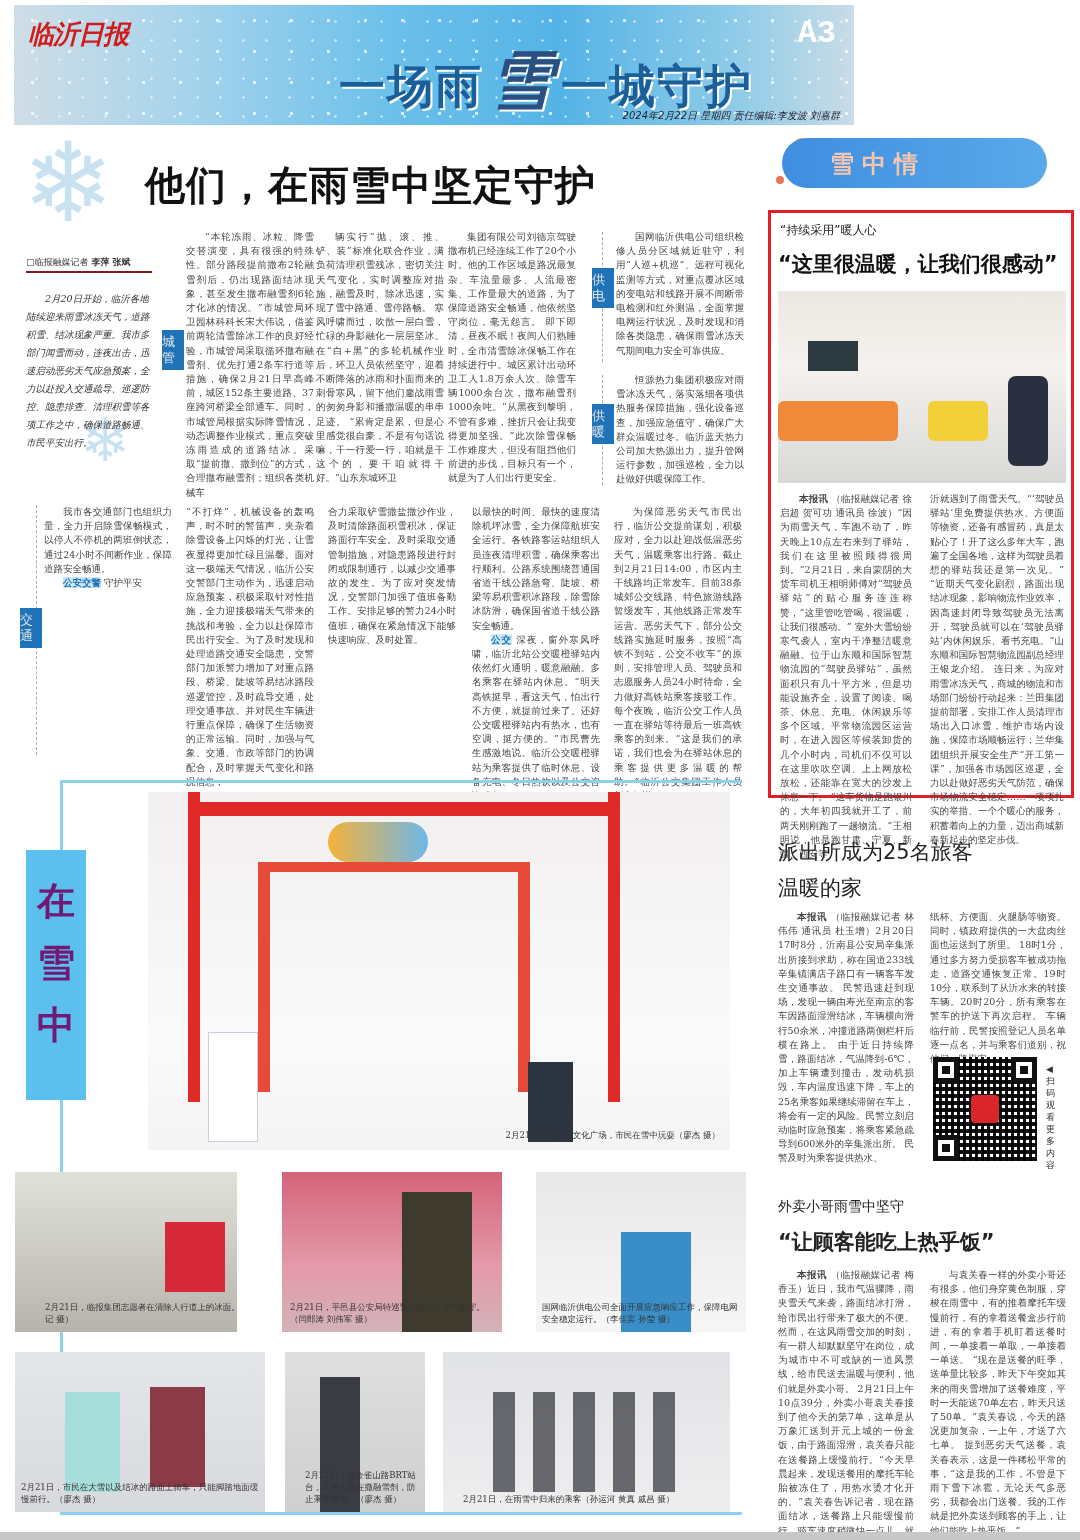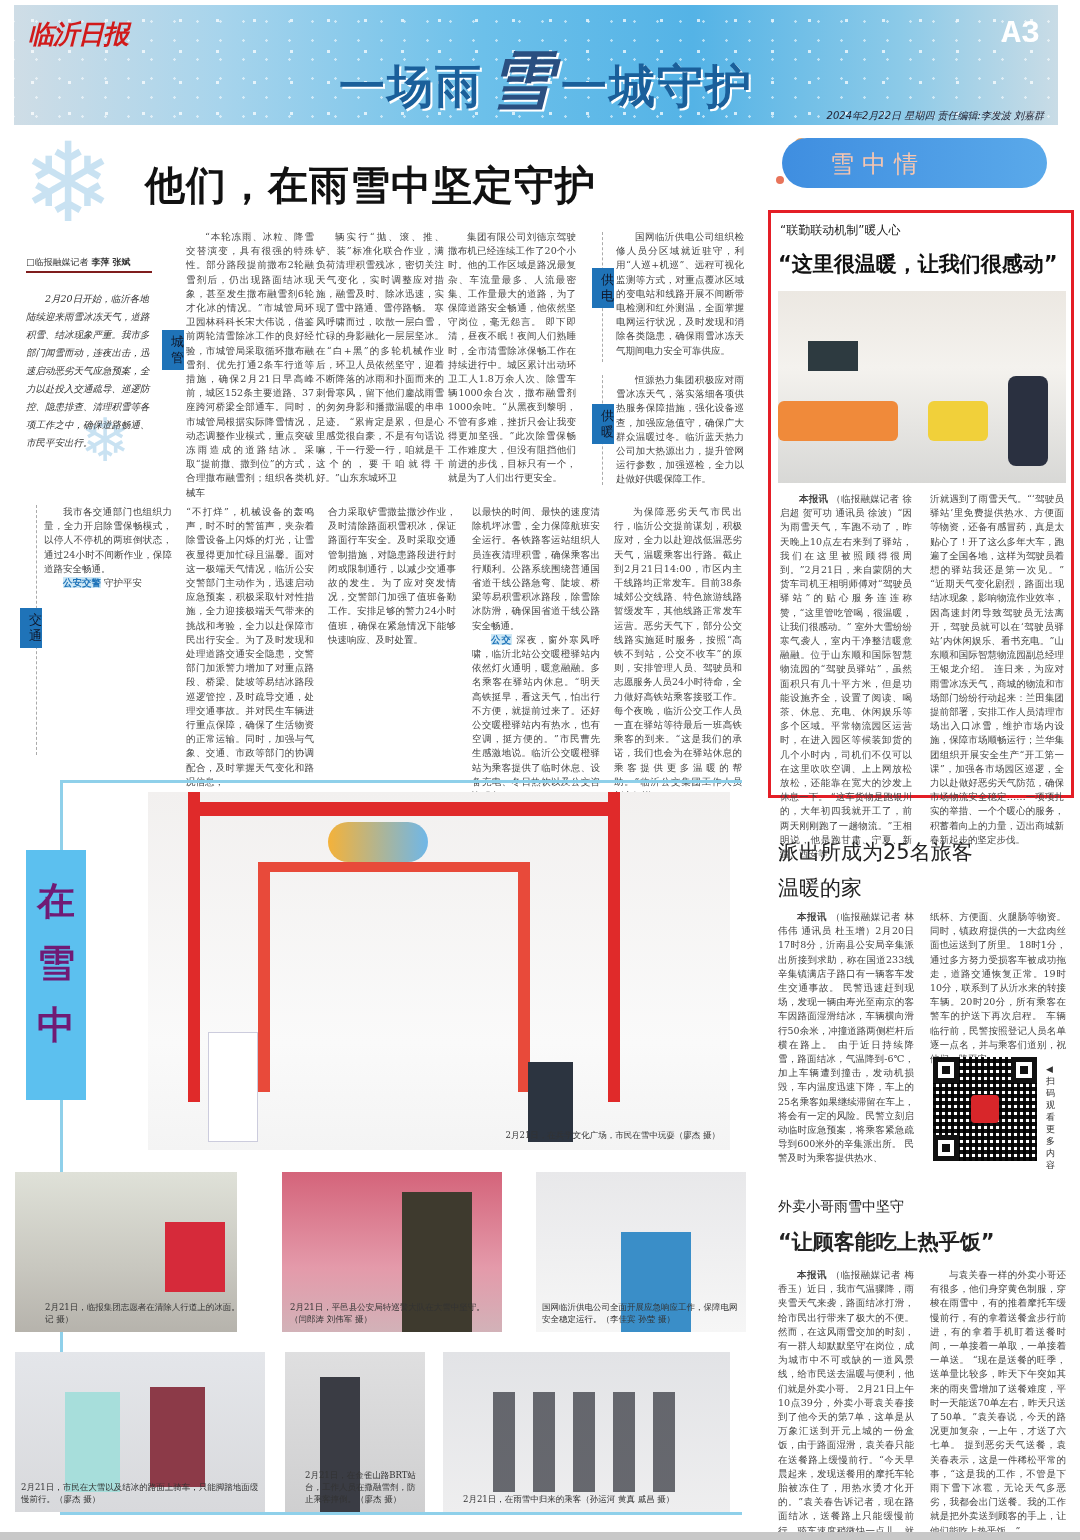--- a/index.html
+++ b/index.html
@@ -6,7 +6,7 @@
   body { width: 1080px; height: 1540px; background: #fff; font-family: "DejaVu Serif", serif; color: #333; position: relative; overflow: hidden; }
 
   
-  .masthead { position: absolute; left: 14px; top: 5px; width: 1044px; height: 120px;
+  .masthead { position: absolute; left: 14px; top: 5px; width: 840px; height: 120px;
     background: linear-gradient(90deg, #cfdde6 0%, #a7d4ec 20%, #6cc0ea 45%, #54b3e6 65%, #8ccae8 85%, #c9dce6 100%); overflow: hidden; }
   .masthead .snow { position: absolute; inset: 0;
     background-image: radial-gradient(circle, rgba(255,255,255,.9) 1.5px, transparent 2px),

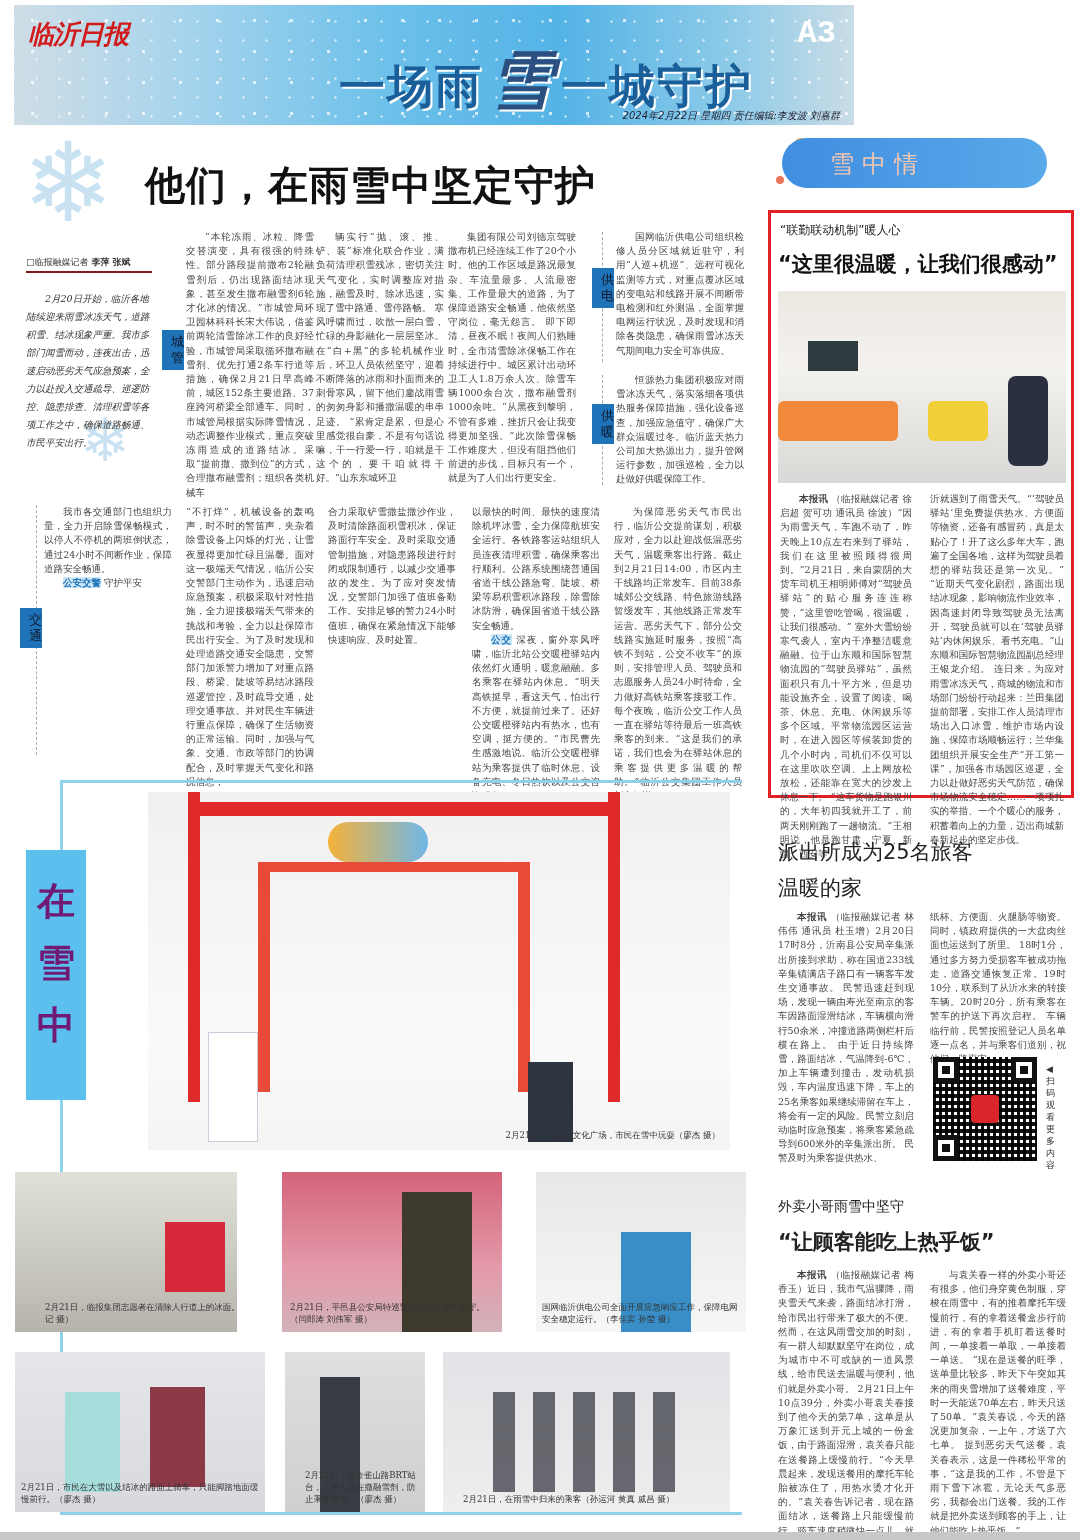--- a/index.html
+++ b/index.html
@@ -33,7 +33,7 @@
 
   
   .section-pill { position: absolute; left: 782px; top: 138px; width: 265px; height: 50px; border-radius: 25px; background: linear-gradient(90deg, #3f8ee0, #5aa9ea); }
-  .section-pill span { position: absolute; left: 48px; top: 10px; font-family: "DejaVu Serif", serif; font-size: 24px; font-weight: normal; color: #f7c6b0; letter-spacing: 8px; }
+  .section-pill span { position: absolute; left: 48px; top: 10px; font-family: "DejaVu Serif", serif; font-size: 24px; font-weight: bold; color: #f7c6b0; letter-spacing: 8px; }
   .dot { position: absolute; border-radius: 50%; }
   .redbox { position: absolute; left: 768px; top: 210px; width: 306px; height: 588px; border: 3px solid #e41e26; }
   .kicker { position: absolute; left: 780px; top: 222px; font-family: "DejaVu Sans", sans-serif; font-size: 12px; color: #222; }

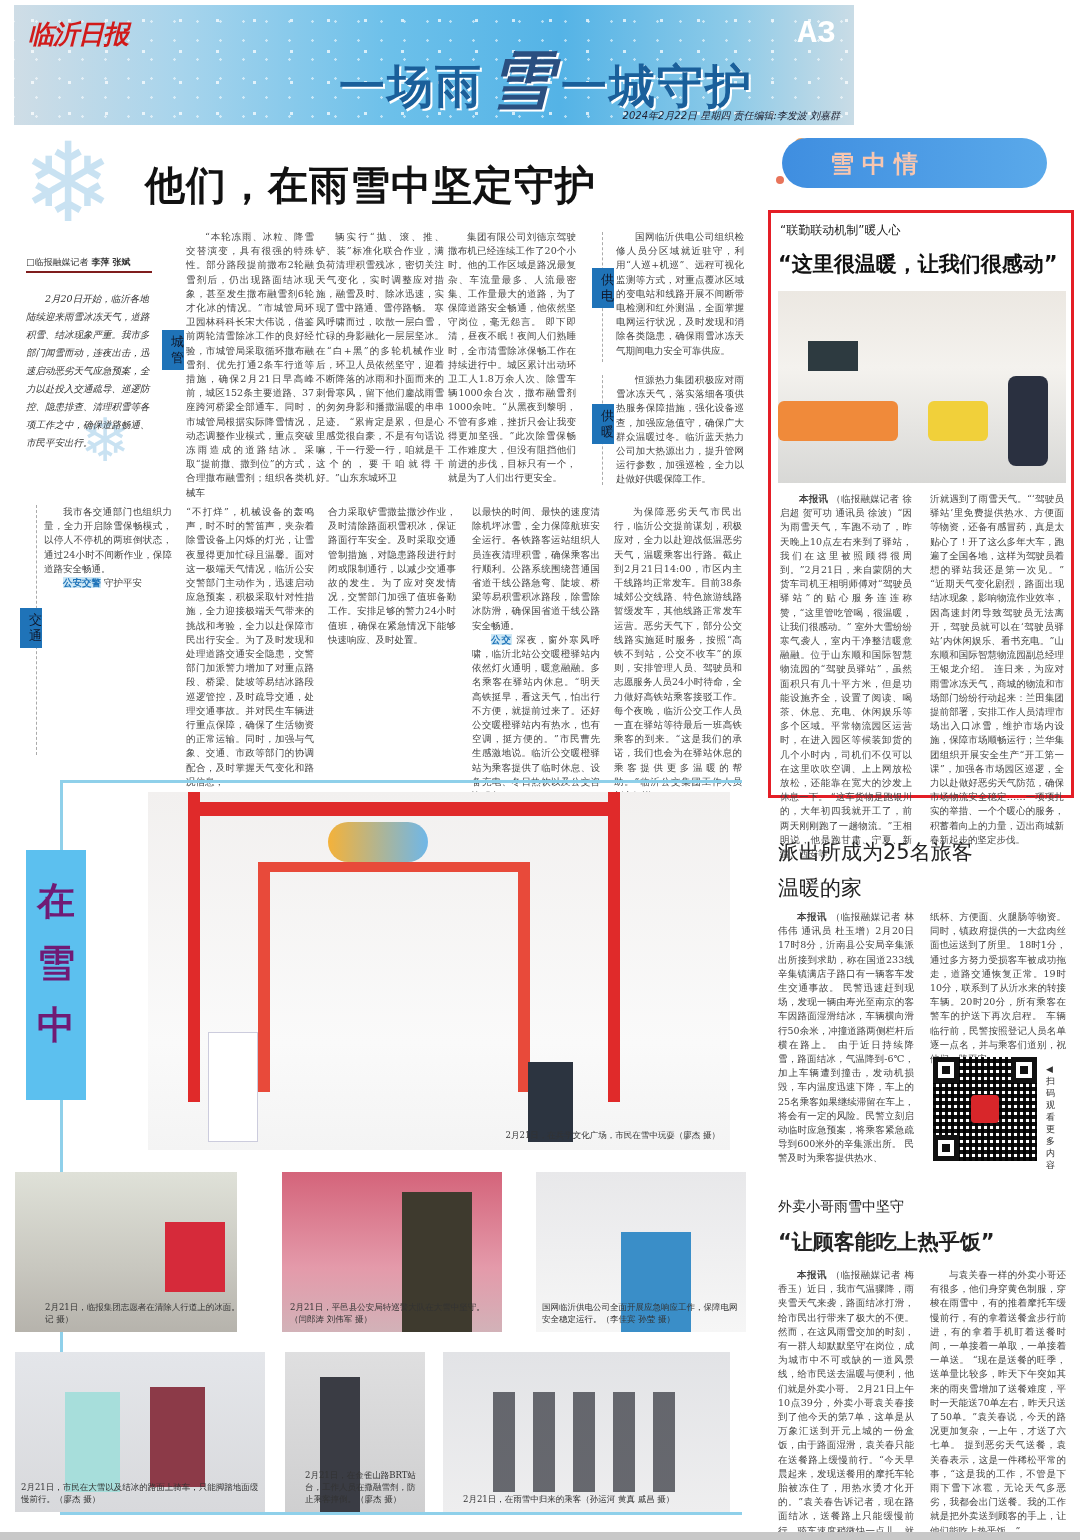--- a/index.html
+++ b/index.html
@@ -128,7 +128,7 @@
   </div>
 
 <div class="redbox"></div>
-<div class="kicker">“联勤联动机制”暖人心</div>
+<div class="kicker">“持续采用”暖人心</div>
 <h2 class="headline">“这里很温暖，让我们很感动”</h2>
 <div class="photo" style="left:778px;top:291px;width:288px;height:192px;background:linear-gradient(180deg,#ece8e2 0%,#f4f2ee 40%,#d8d8d6 100%);">
   <div style="position:absolute;left:0;top:110px;width:120px;height:40px;background:#f08a3a;border-radius:6px;"></div>

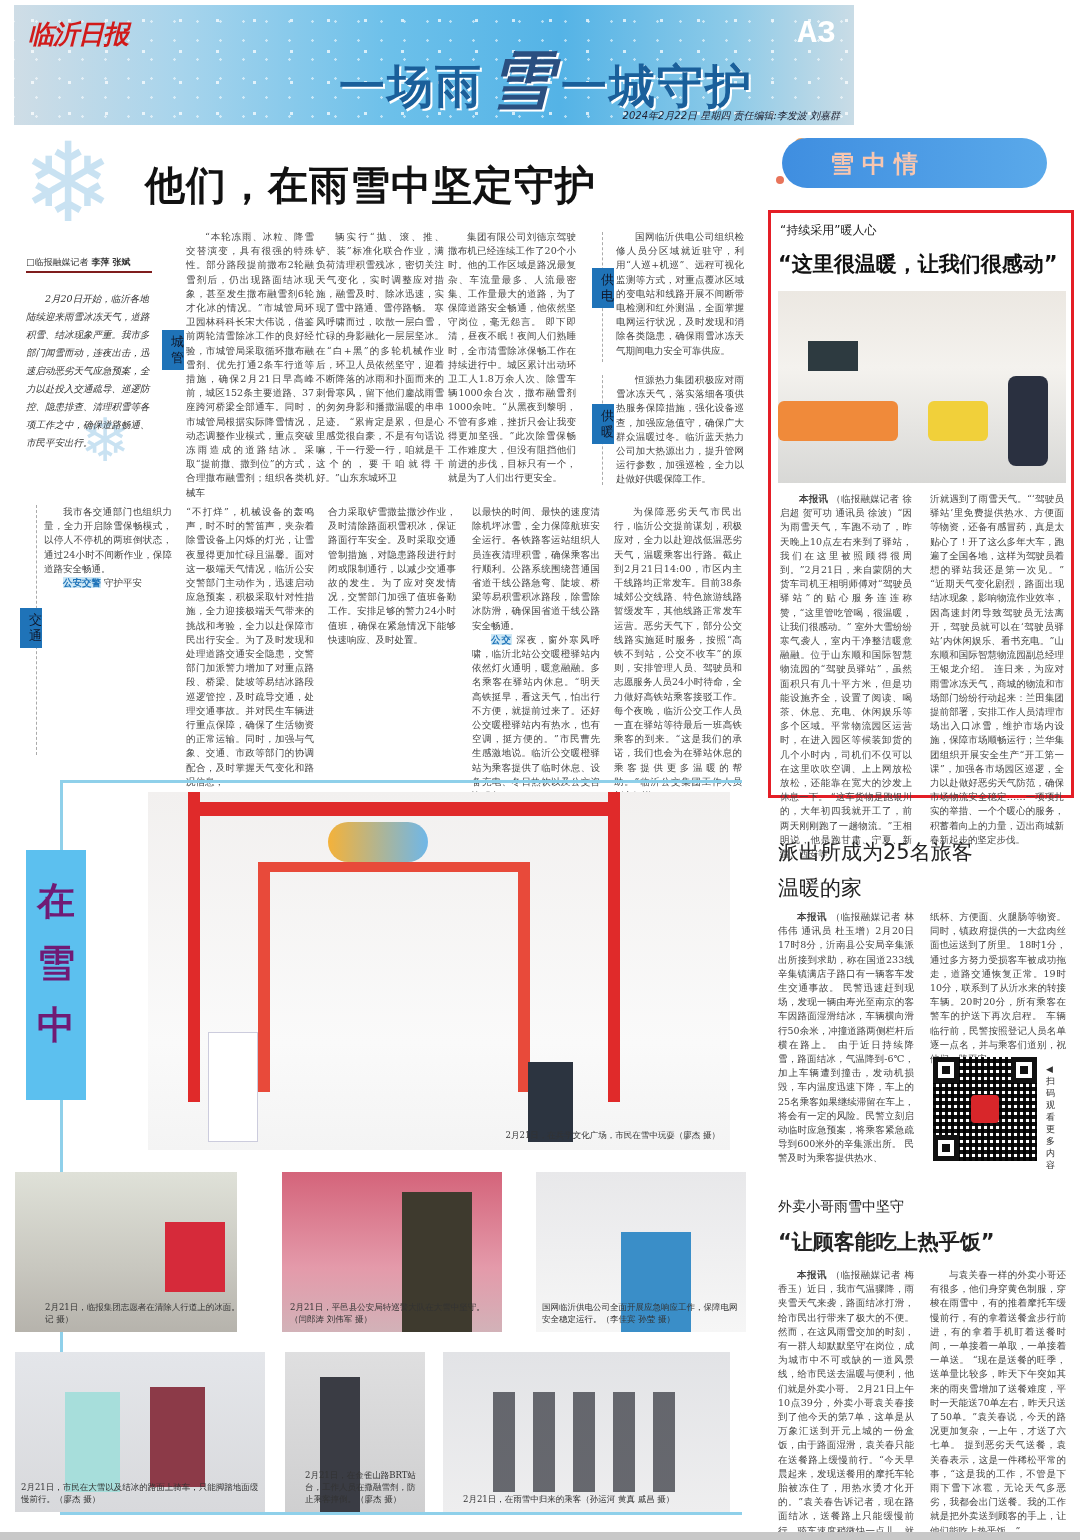--- a/index.html
+++ b/index.html
@@ -27,7 +27,7 @@
 
   .col-text { position: absolute; font-size: 9.5px; line-height: 14.2px; color: #444; text-align: justify; }
   .col-text p { text-indent: 2em; }
-  .tag { position: absolute; width: 22px; background: #1f73b8; color: #0f172a; font-family: "DejaVu Sans", sans-serif; font-size: 13px; text-align: right; line-height: 16px; padding: 4px 0; }
+  .tag { position: absolute; width: 22px; background: #1f73b8; color: #e5e5e5; font-family: "DejaVu Sans", sans-serif; font-size: 13px; text-align: left; line-height: 16px; padding: 4px 0; }
   .hl { color: #1f73b8; font-weight: bold; background: #cde8f6; }
   .bracket { position: absolute; border-left: 1px dashed #aaa; }
 

